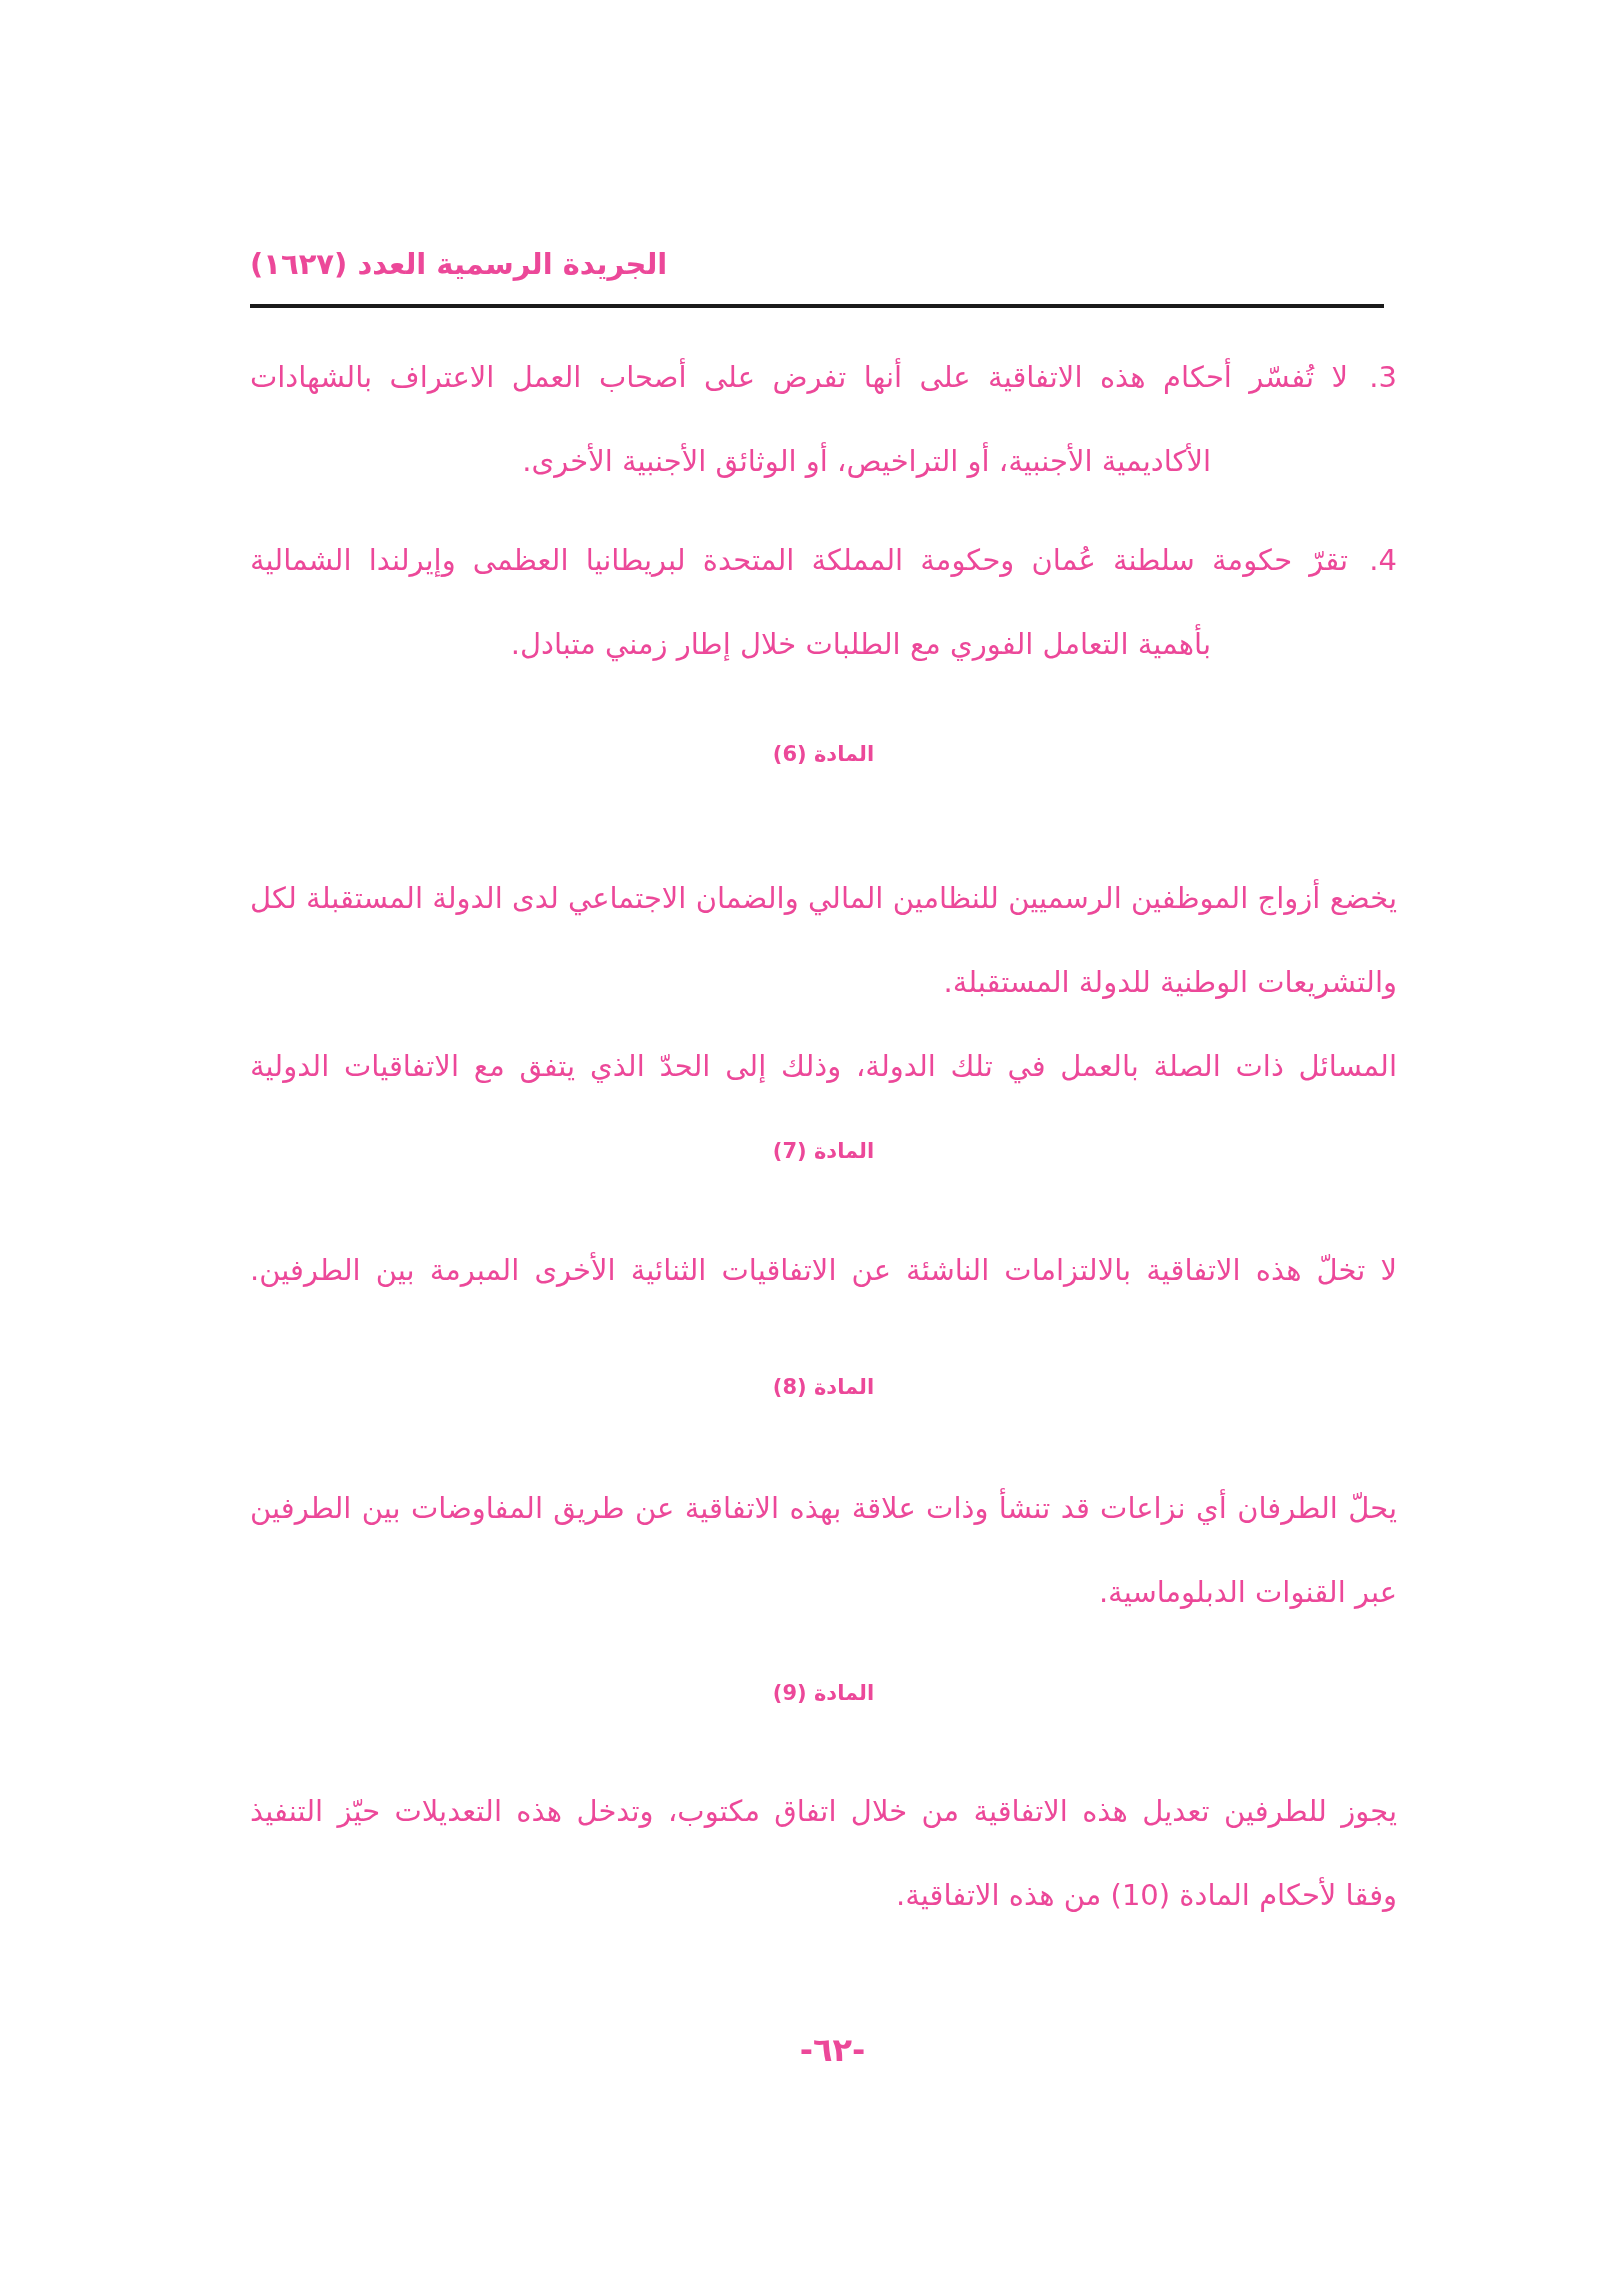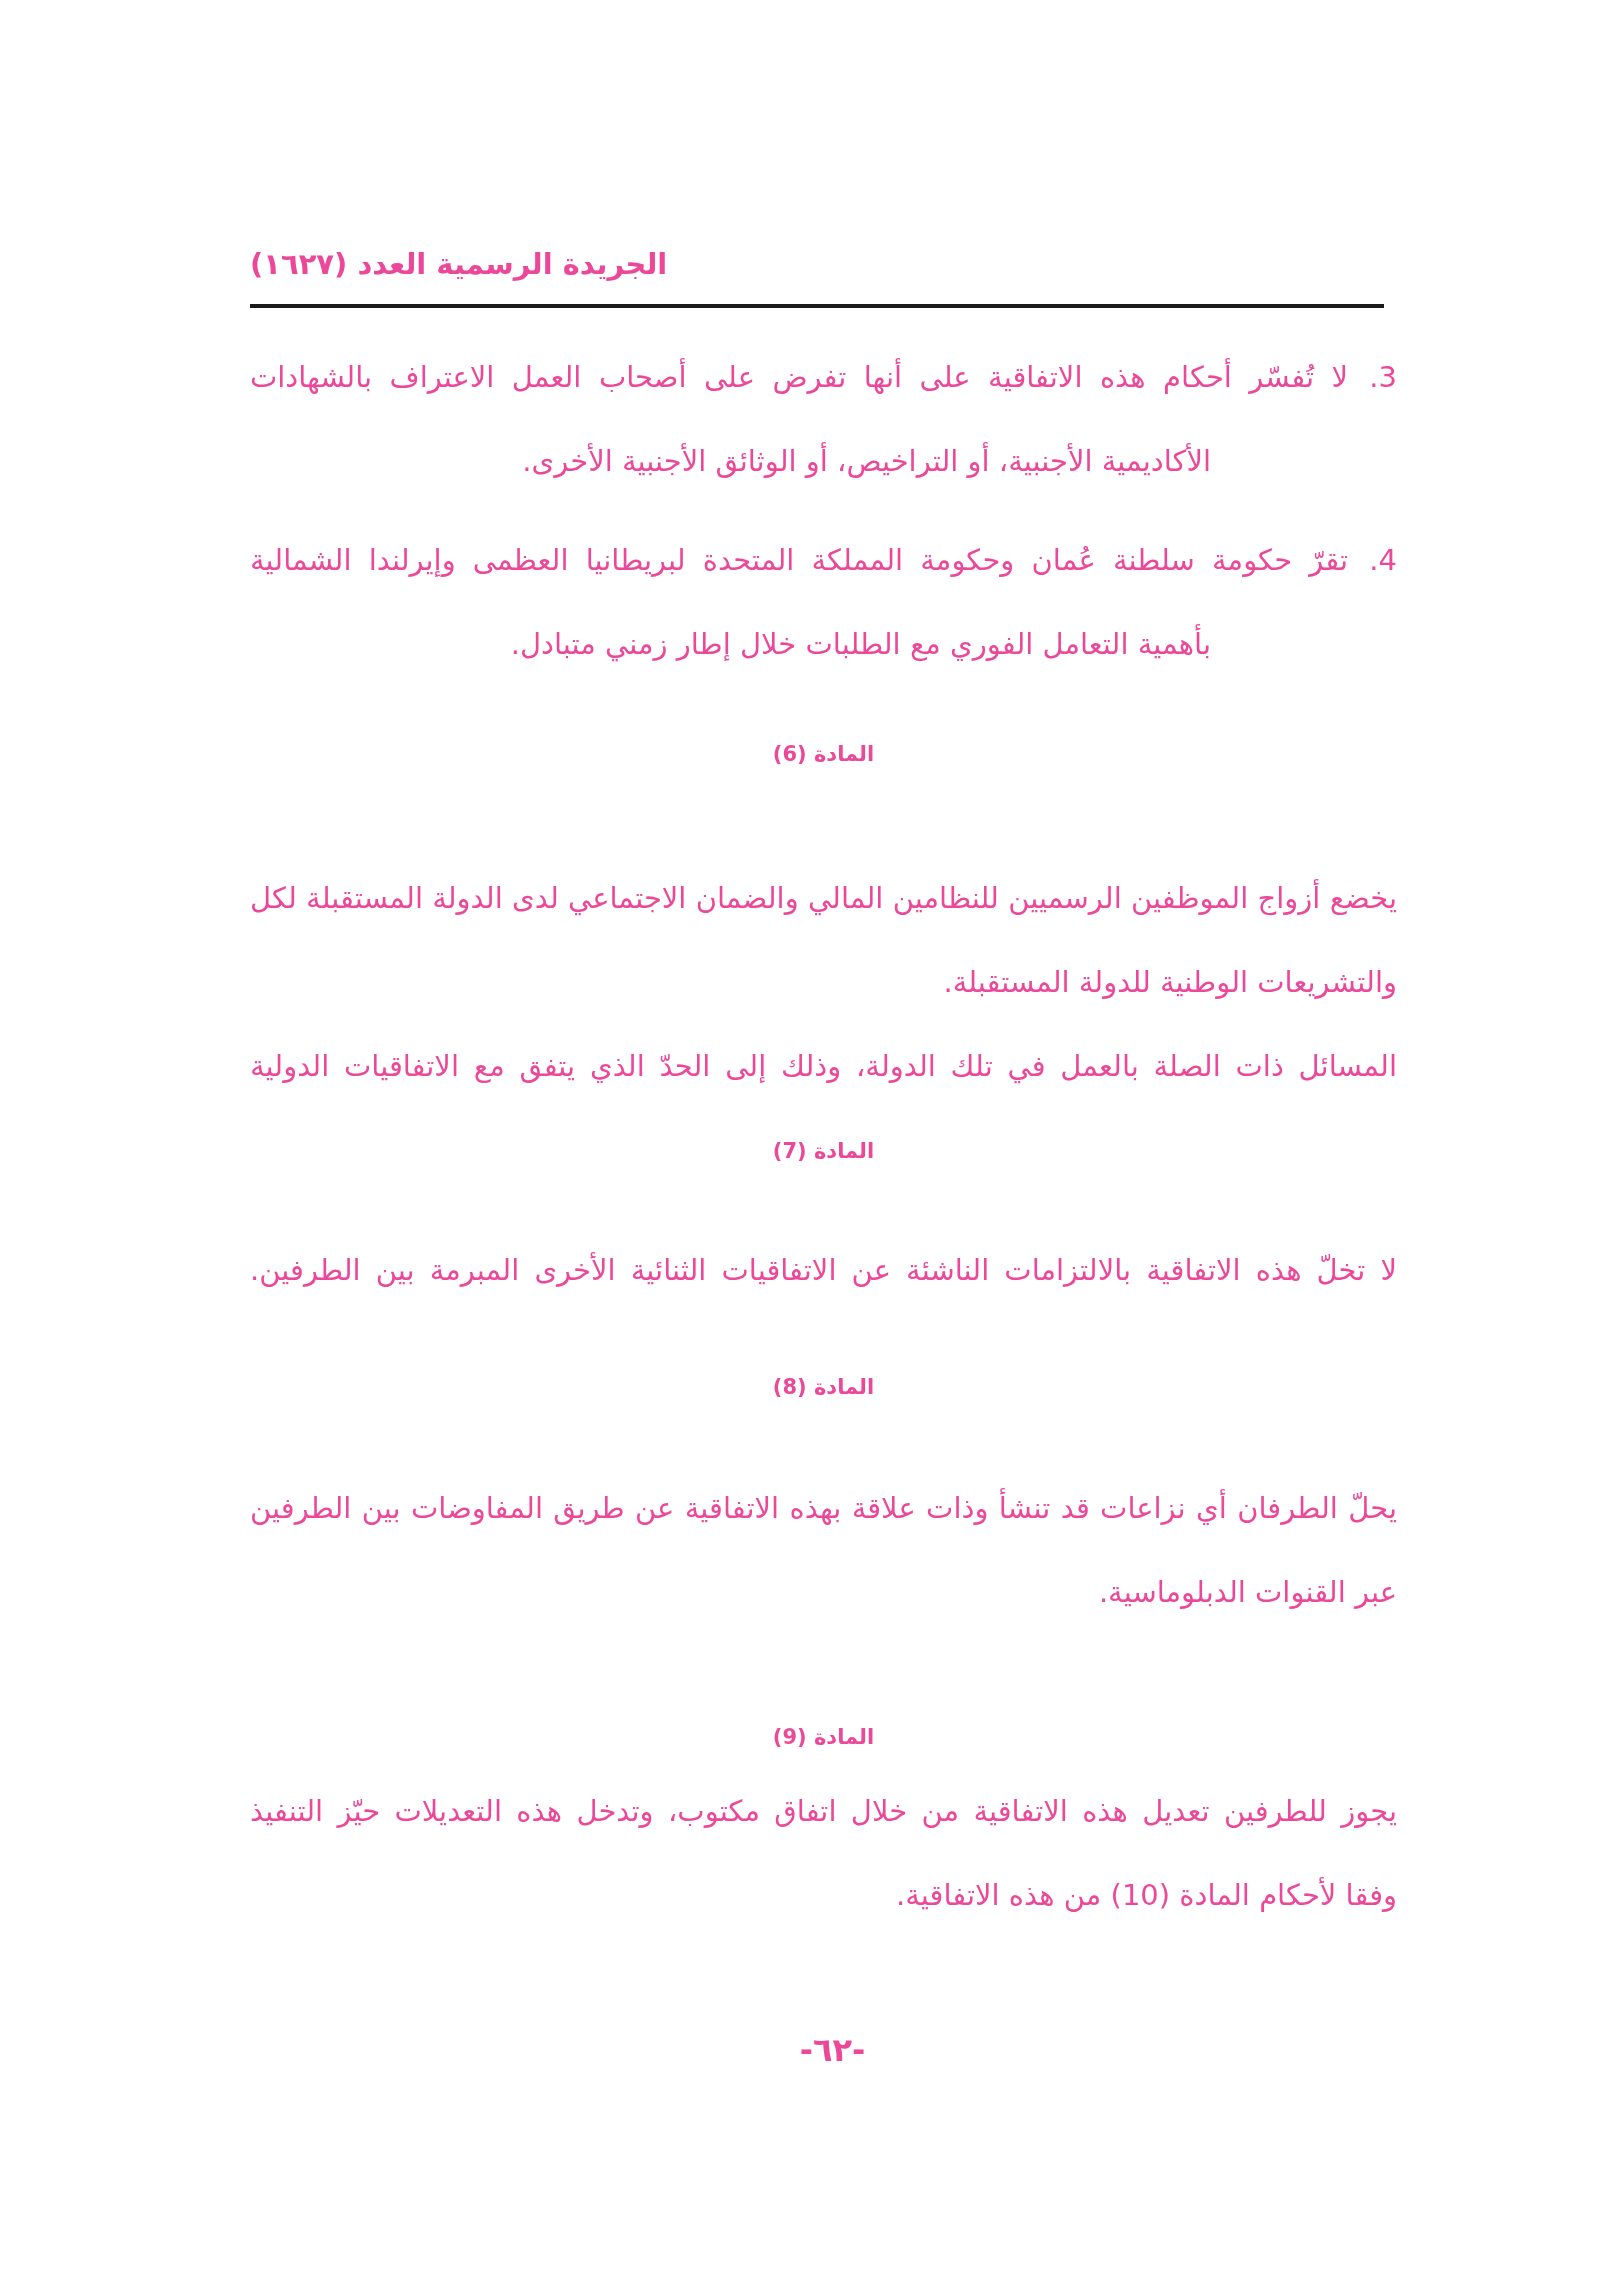--- a/index.html
+++ b/index.html
@@ -130,7 +130,7 @@
     <div class="line cont">عبر القنوات الدبلوماسية.</div>
   </div>
 
-  <div class="heading" style="top:1708px">المادة (9)</div>
+  <div class="heading" style="top:1664px">المادة (9)</div>
   <div class="block" style="top:1769px">
     <div class="line full">يجوز للطرفين تعديل هذه الاتفاقية من خلال اتفاق مكتوب، وتدخل هذه التعديلات حيّز التنفيذ</div>
     <div class="line cont">وفقا لأحكام المادة (10) من هذه الاتفاقية.</div>

